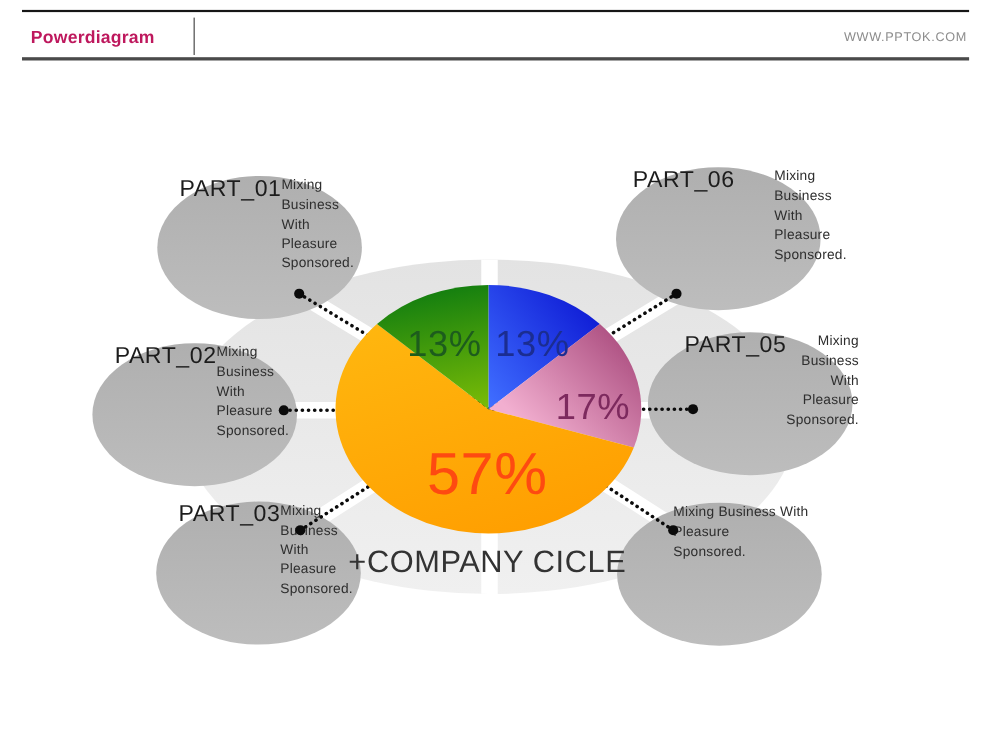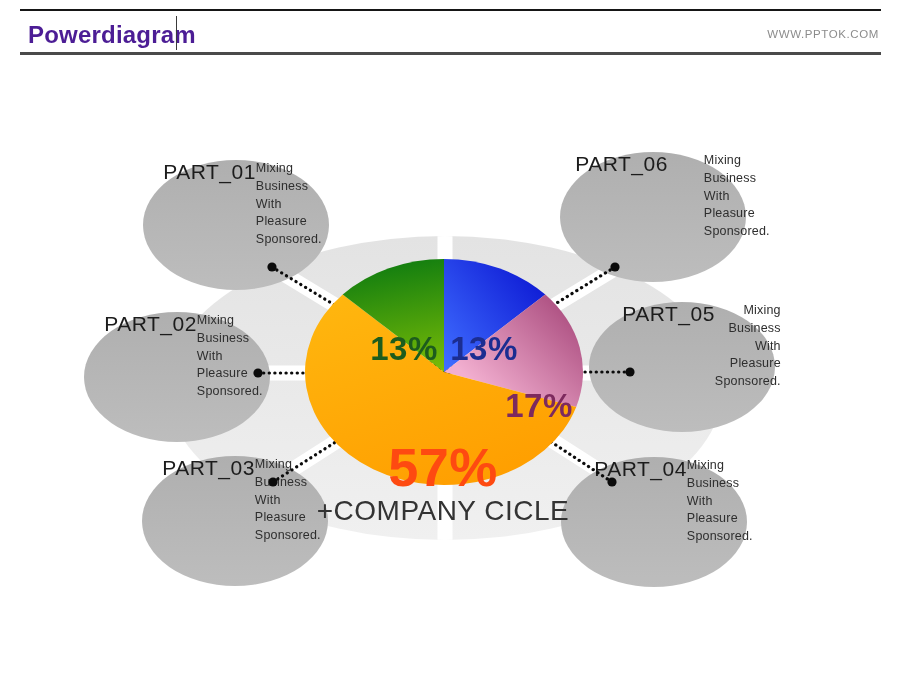--- a/index.html
+++ b/index.html
@@ -11,7 +11,7 @@
   .top-rule{position:absolute;left:20px;top:9px;width:861px;height:2px;background:#161616;}
   .header-title{
     position:absolute;left:28px;top:21px;height:28px;line-height:28px;
-    font-size:24px;font-weight:bold;color:#4c1d95;letter-spacing:0.2px;
+    font-size:16px;font-weight:bold;color:#be185d;letter-spacing:0.2px;
   }
   .header-sep{position:absolute;left:176px;top:16px;width:1px;height:34px;background:#3a3a3a;}
   .header-site{

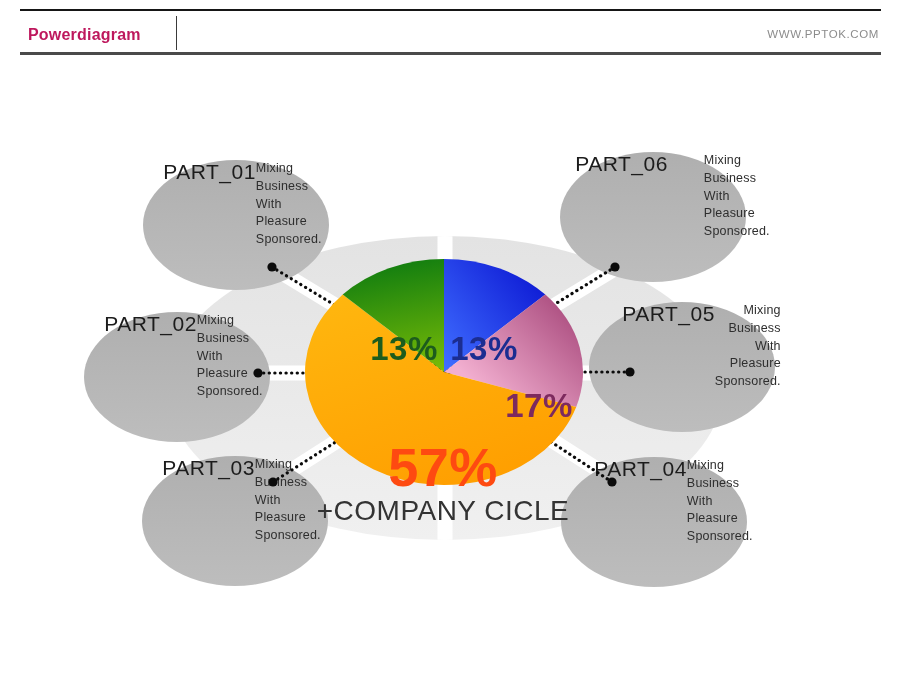--- a/index.html
+++ b/index.html
@@ -42,7 +42,7 @@
   
   .pct{
     position:absolute;z-index:4;transform:translate(-50%,-50%);
-    font-size:33px;font-weight:700;letter-spacing:0.5px;white-space:nowrap;margin-top:36px;
+    font-size:33px;font-weight:400;letter-spacing:0.5px;white-space:nowrap;
   }
   #lbl-green {left:404px;top:313px;}
   #lbl-blue  {left:484px;top:313px;}

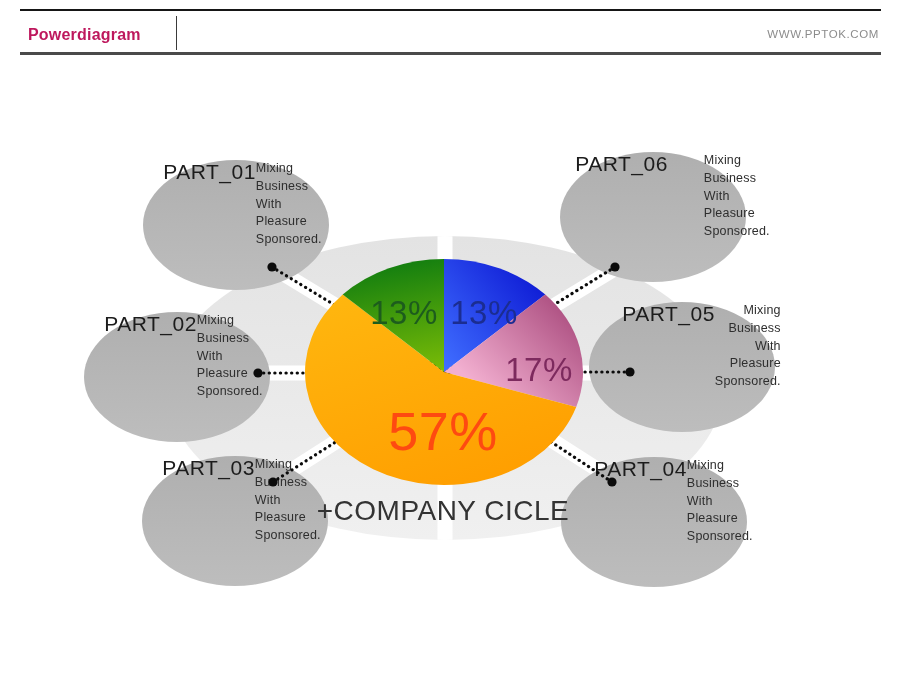--- a/index.html
+++ b/index.html
@@ -106,7 +106,6 @@
 Sponsored.</div>
   </div>
   <div class="part pright" id="part-04">
-    <div class="ptitle">PART_04</div>
     <div class="pdesc">Mixing Business With
 Pleasure
 Sponsored.</div>

